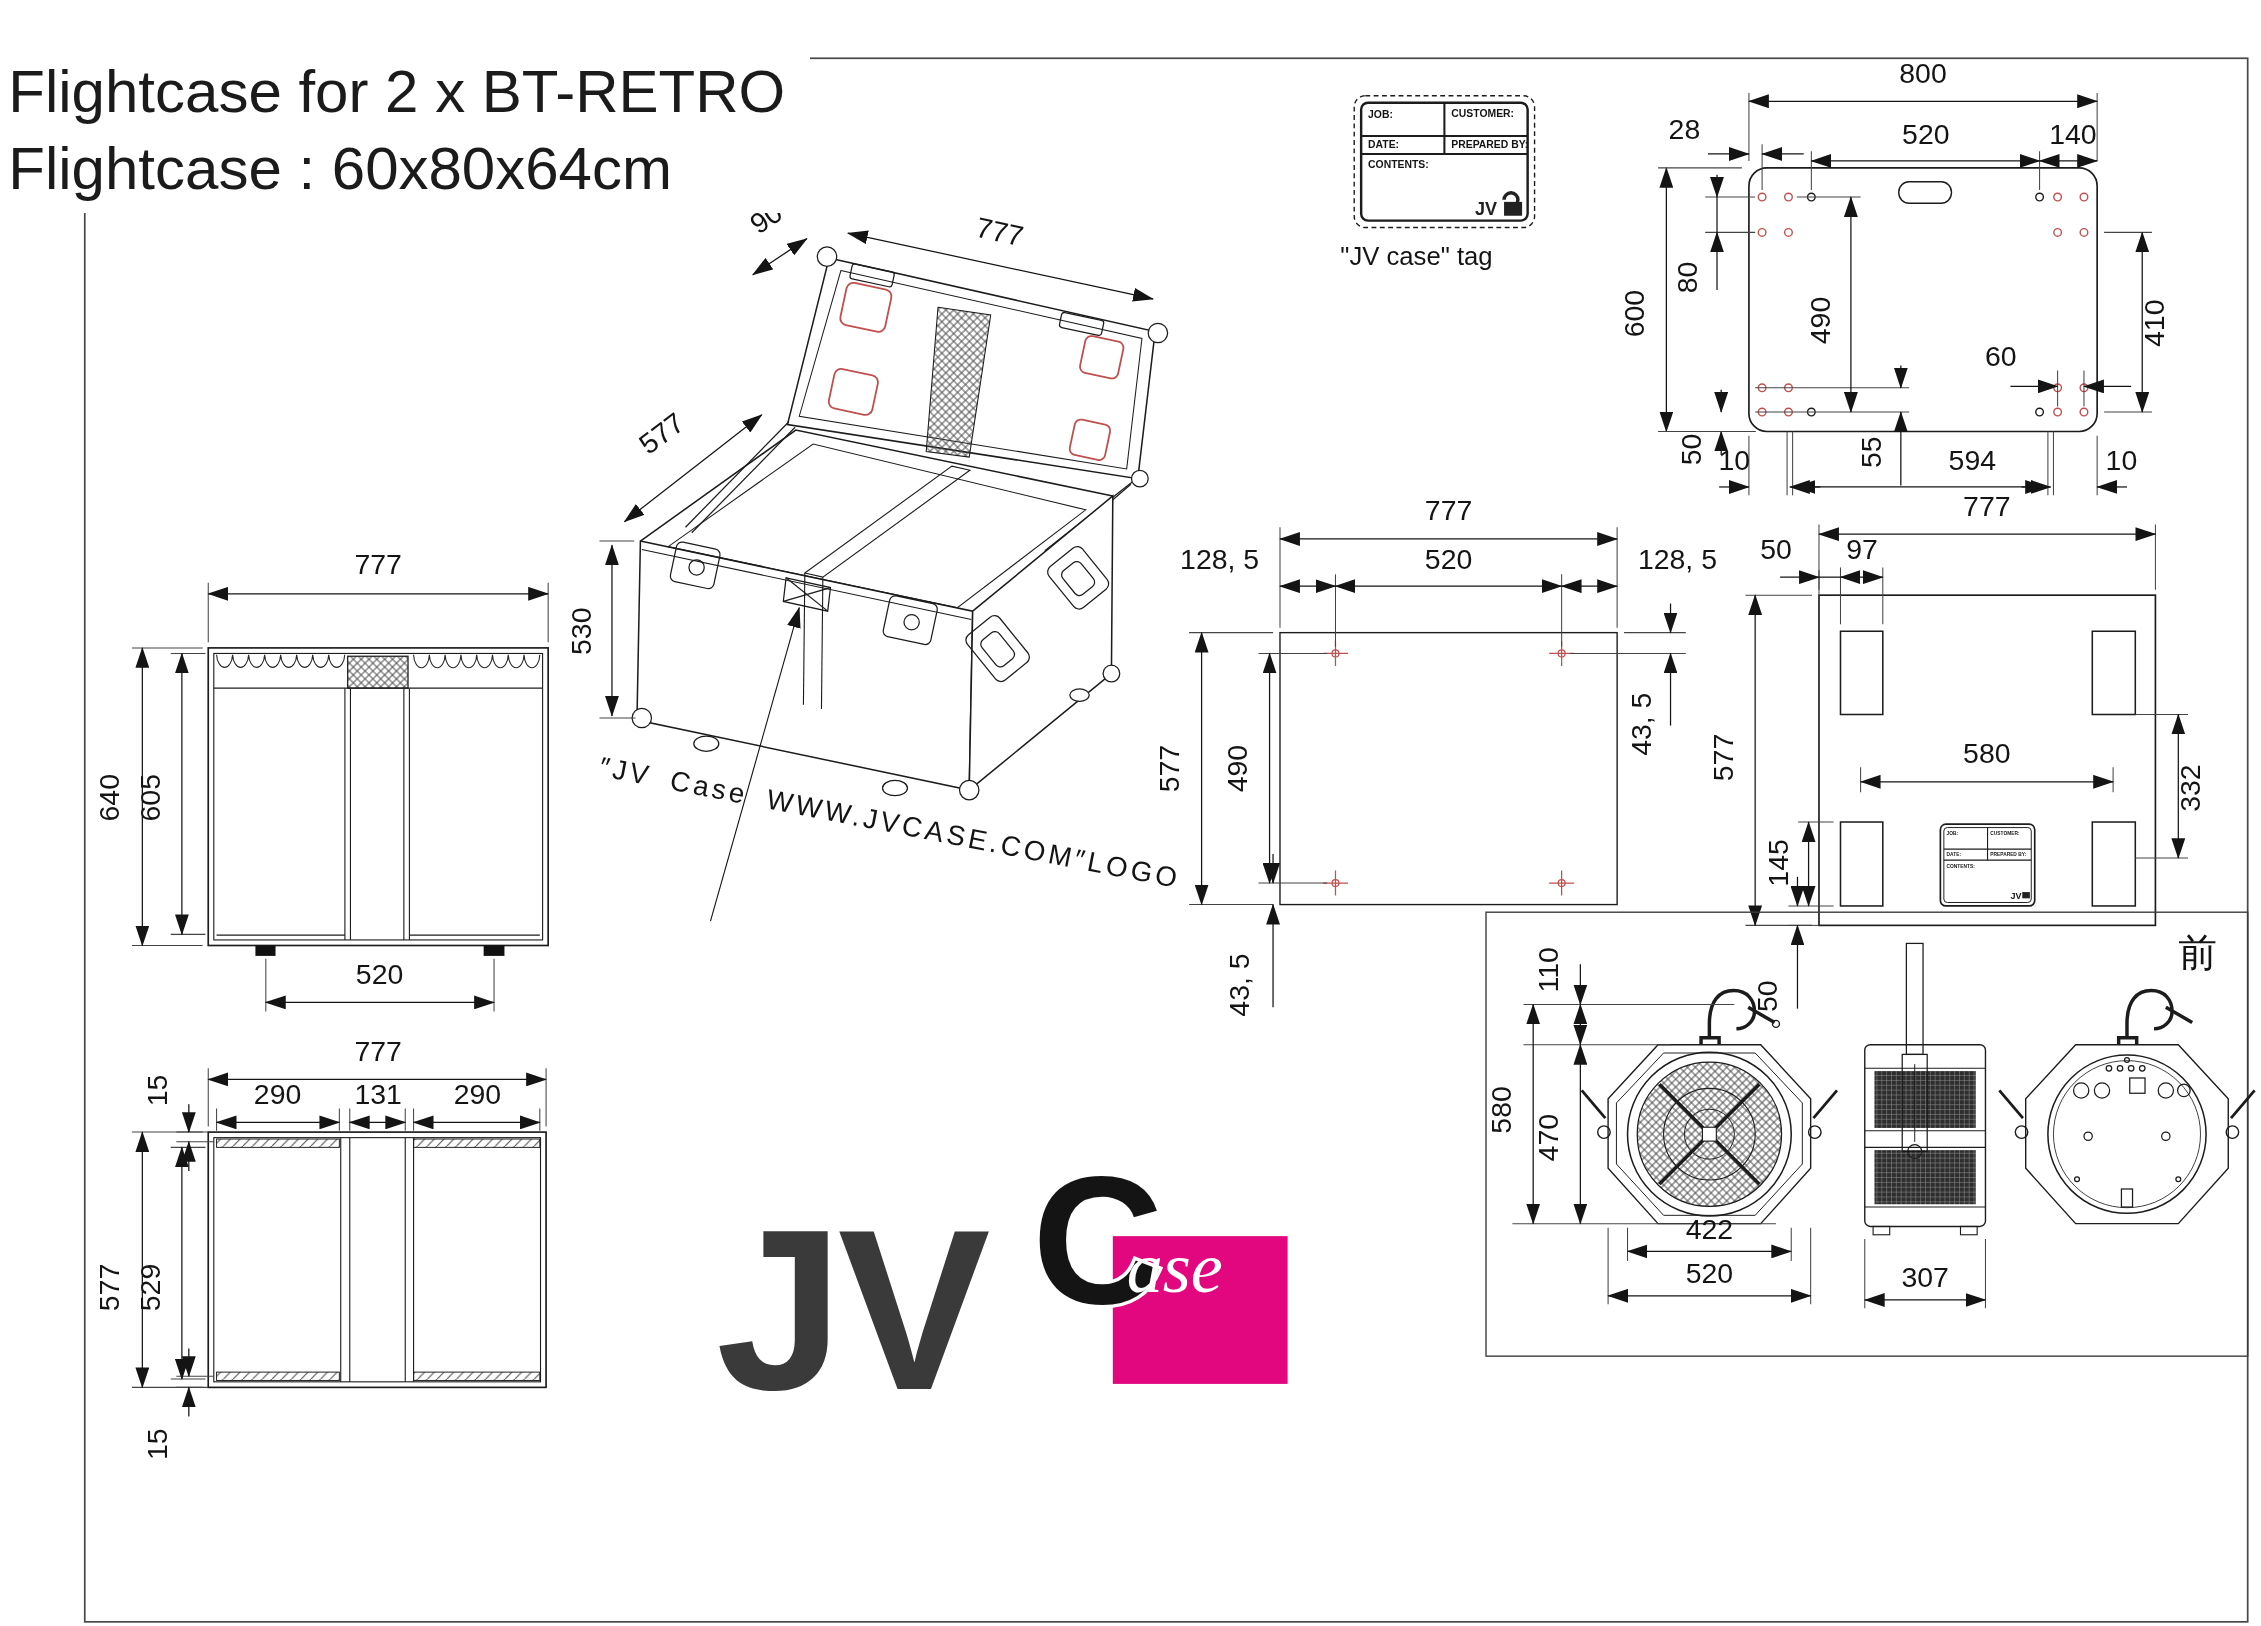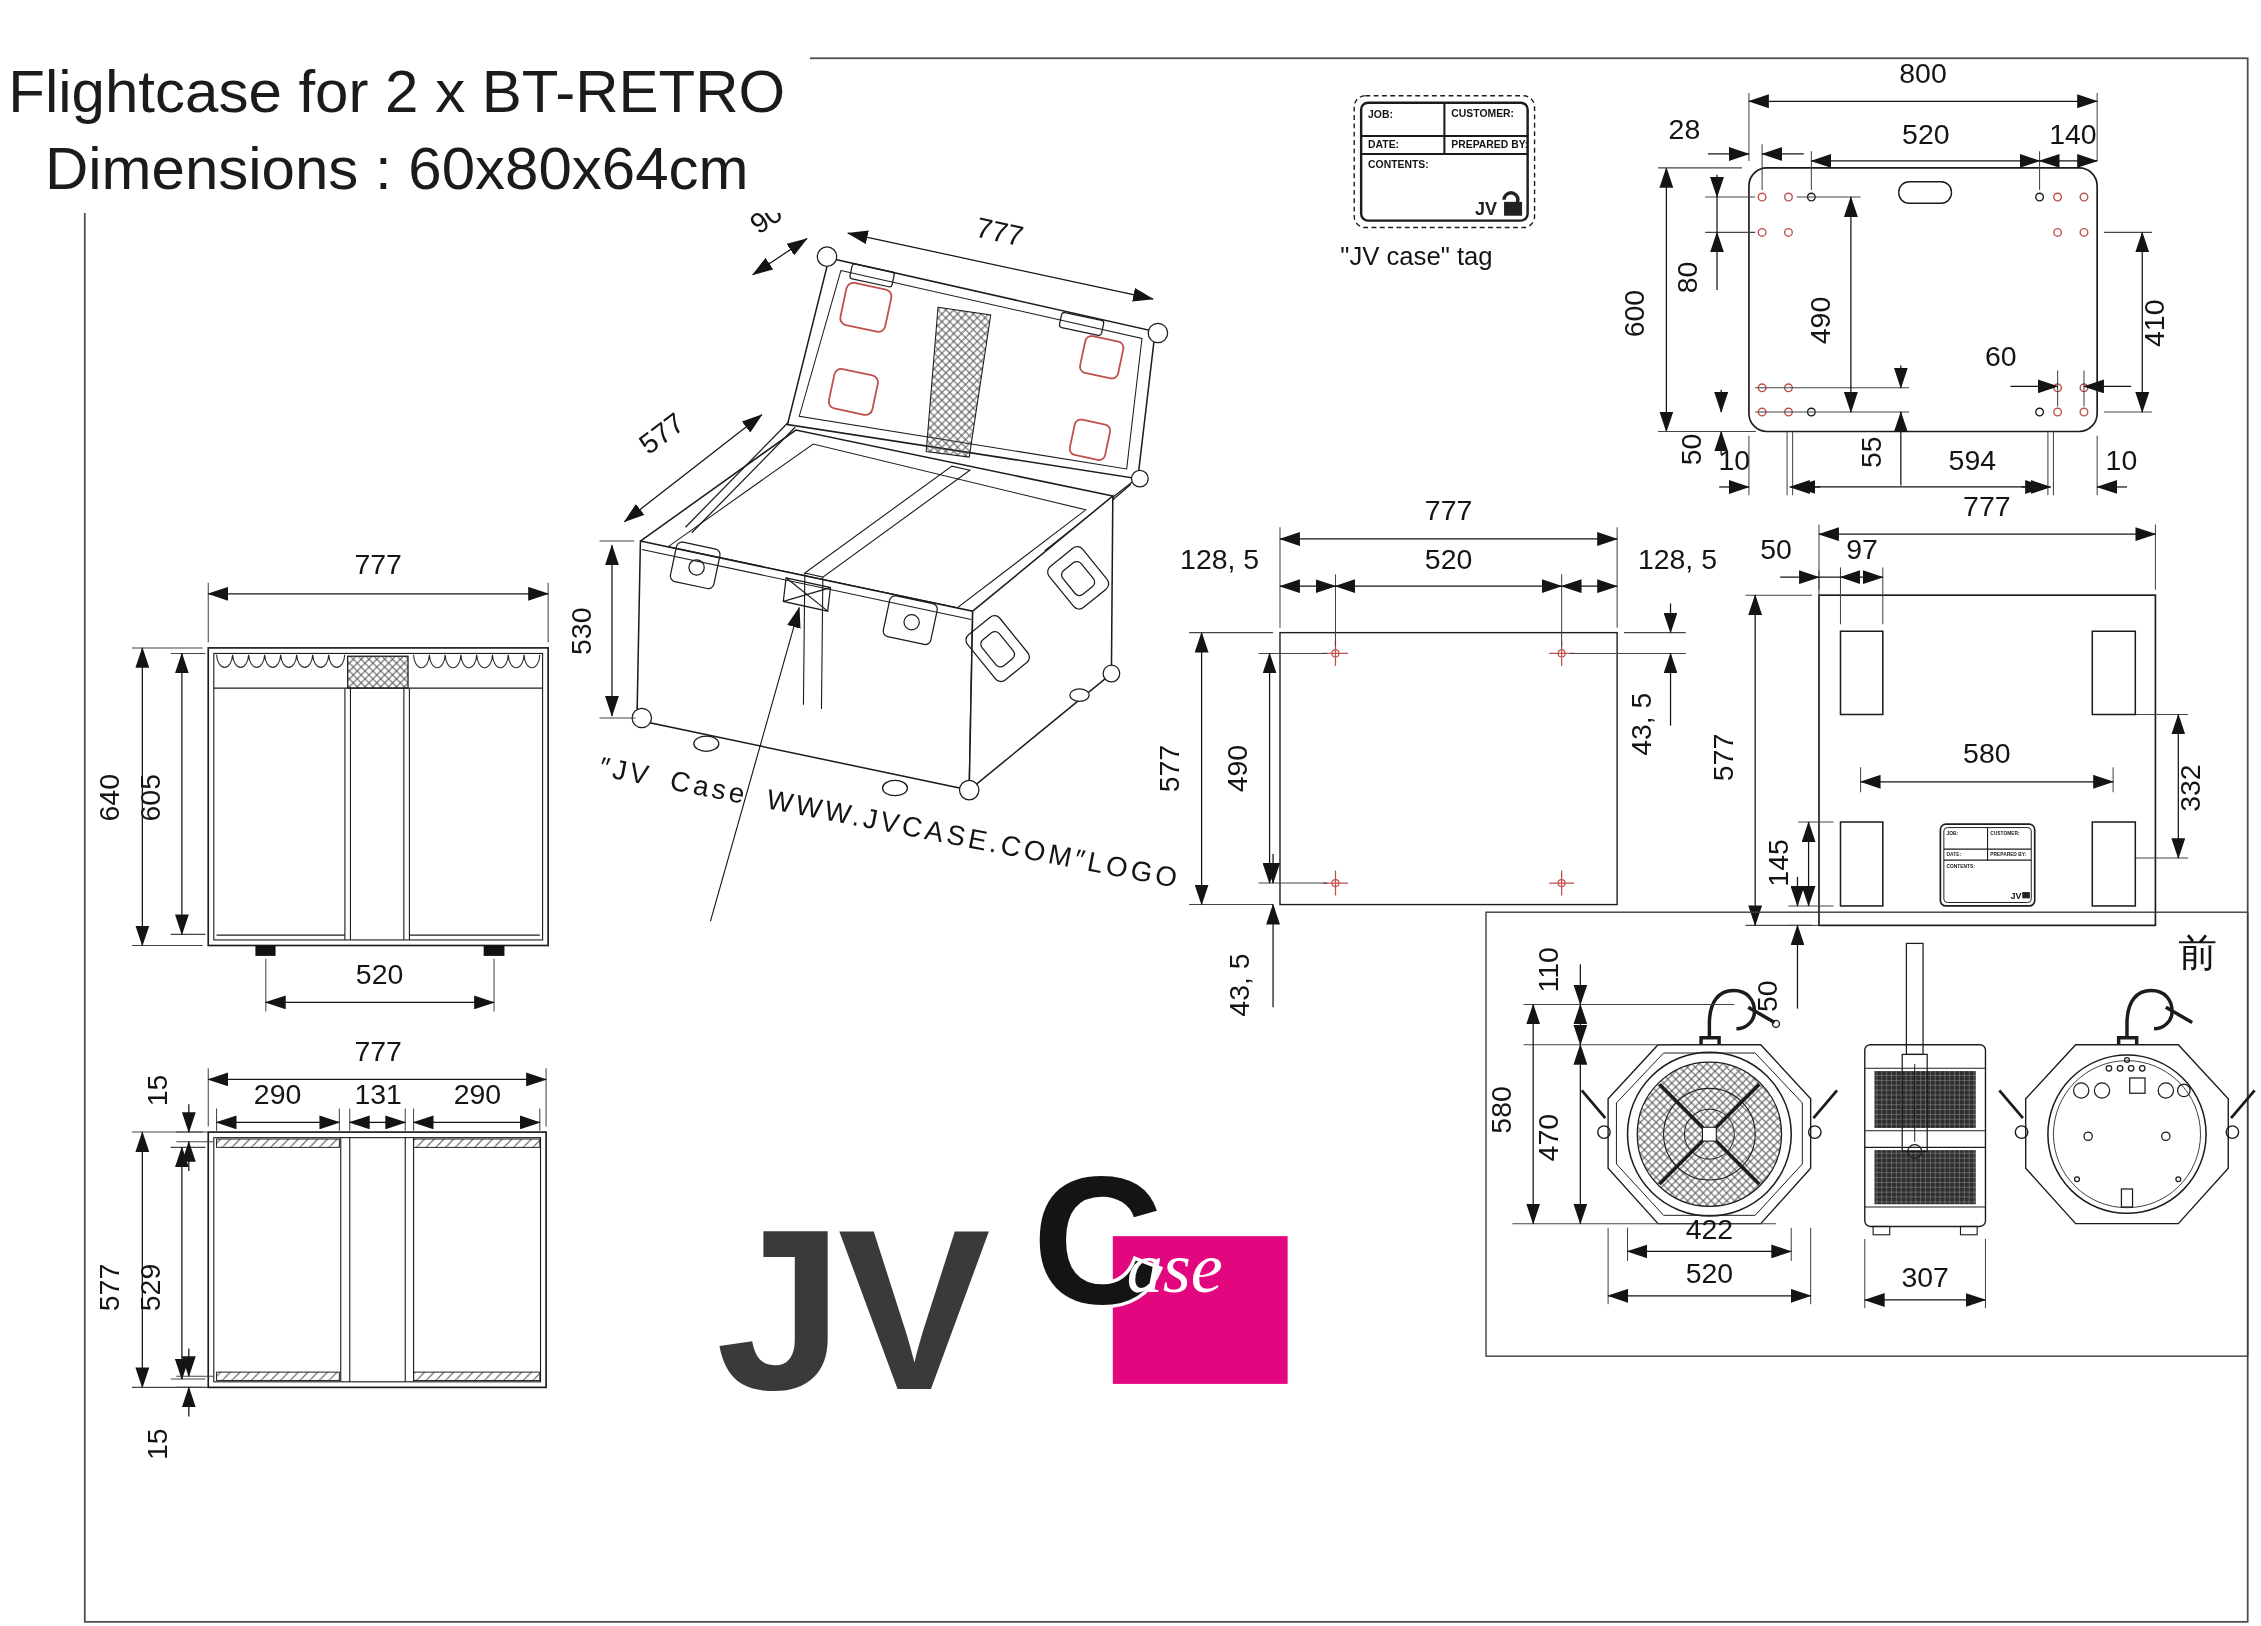--- a/index.html
+++ b/index.html
@@ -4,7 +4,7 @@
 <style>
   html,body{margin:0;padding:0;background:#fff;}
   .page{position:relative;width:2261px;height:1626px;background:#ffffff;overflow:hidden;
-        font-family:"Liberation Sans",sans-serif;text-align:center;}
+        font-family:"Liberation Sans",sans-serif;}
   .page svg{position:absolute;left:0;top:0;}
   .title{position:absolute;left:8.3px;top:54px;z-index:3;background:#fff;color:#1b1b1b;
          font-size:60px;line-height:1.28;letter-spacing:0px;padding:0 25px 5.6px 0;white-space:nowrap;}

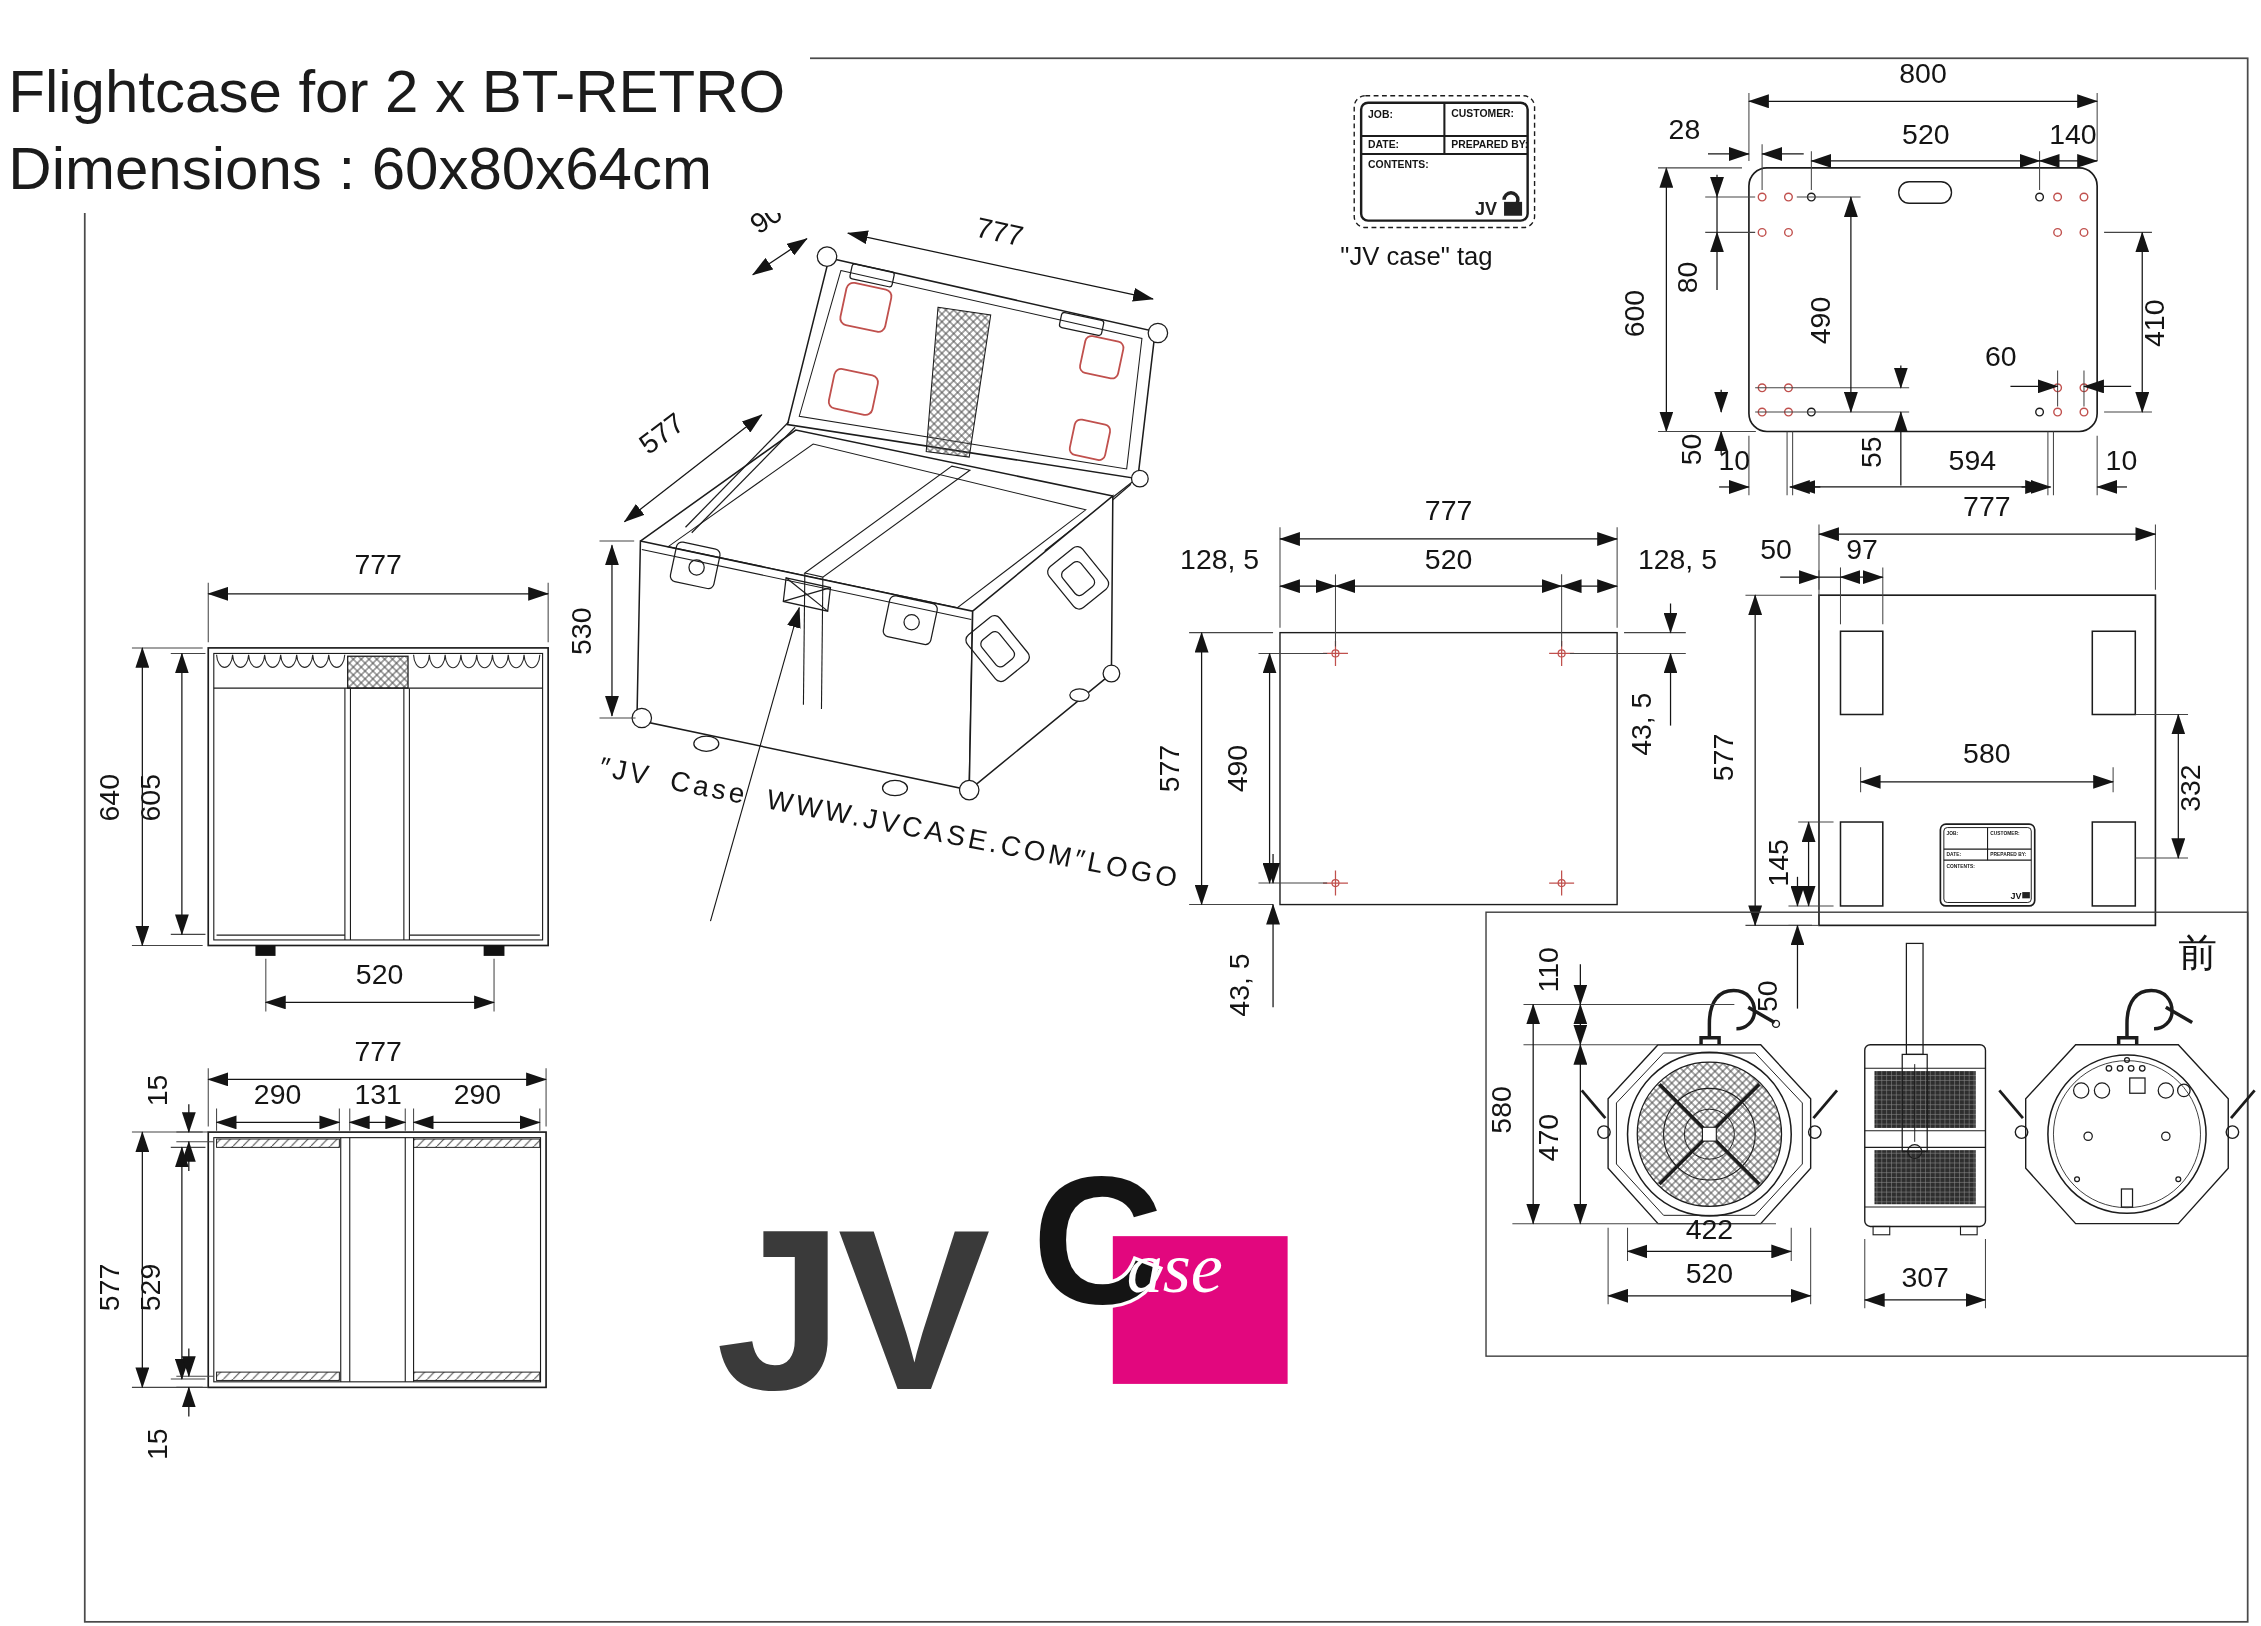--- a/index.html
+++ b/index.html
@@ -28,7 +28,7 @@
 
   <div class="title">
     <div>Flightcase for 2 x BT-RETRO</div>
-    <div>Dimensions : 60x80x64cm</div>
+    <div>Flightcase : 60x80x64cm</div>
   </div>
 
   <svg width="2261" height="1626" viewBox="0 0 3259 2344">

